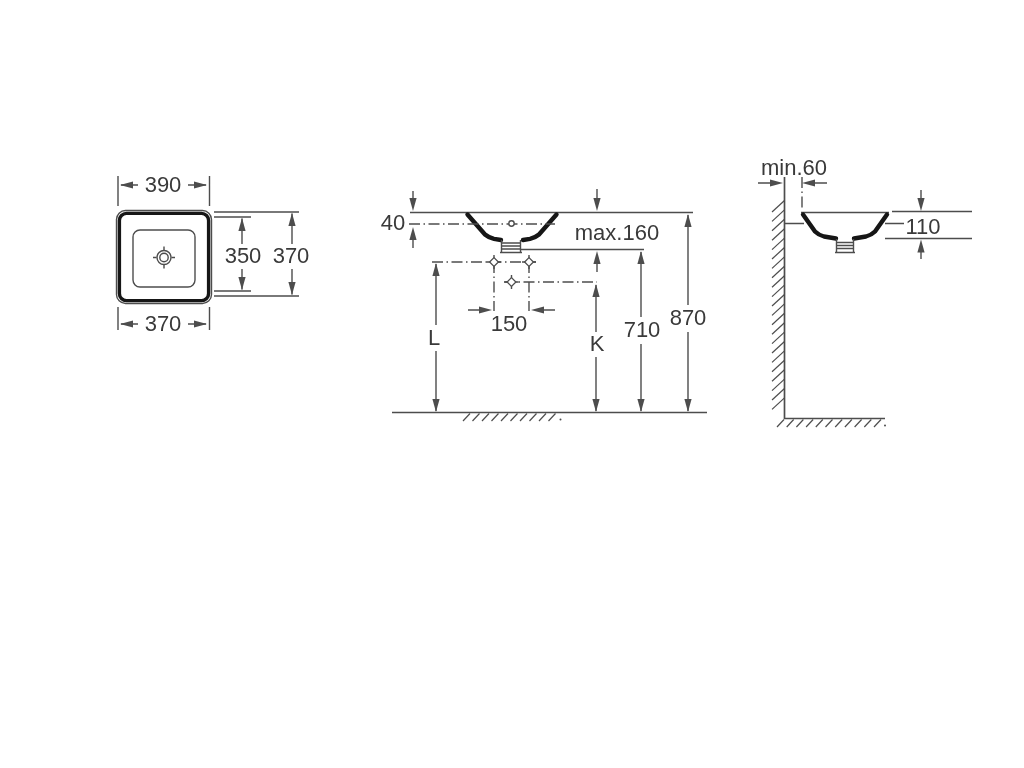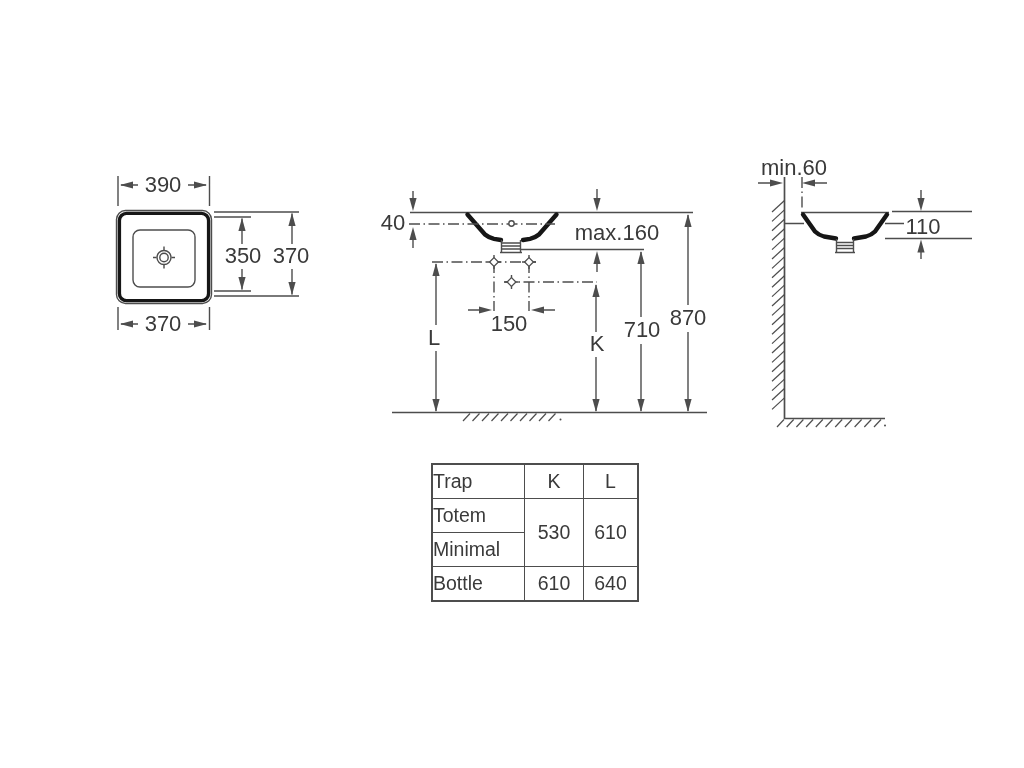--- a/index.html
+++ b/index.html
@@ -233,28 +233,6 @@
   </g>
 </svg>
 
-<table class="trap-table">
-  <tbody>
-        <tr>
-    <td class="c1">Trap</td>
-    <td class="c2">K</td>
-    <td class="c3">L</td>
-  </tr>
-  <tr>
-    <td class="c1">Totem</td>
-    <td class="c2" rowspan="2">530</td>
-    <td class="c3" rowspan="2">610</td>
-  </tr>
-  <tr>
-    <td class="c1">Minimal</td>
-  </tr>
-  <tr>
-    <td class="c1">Bottle</td>
-    <td class="c2">610</td>
-    <td class="c3">640</td>
-  </tr>
-</tbody>
-    </table>
 
 </div>
 

